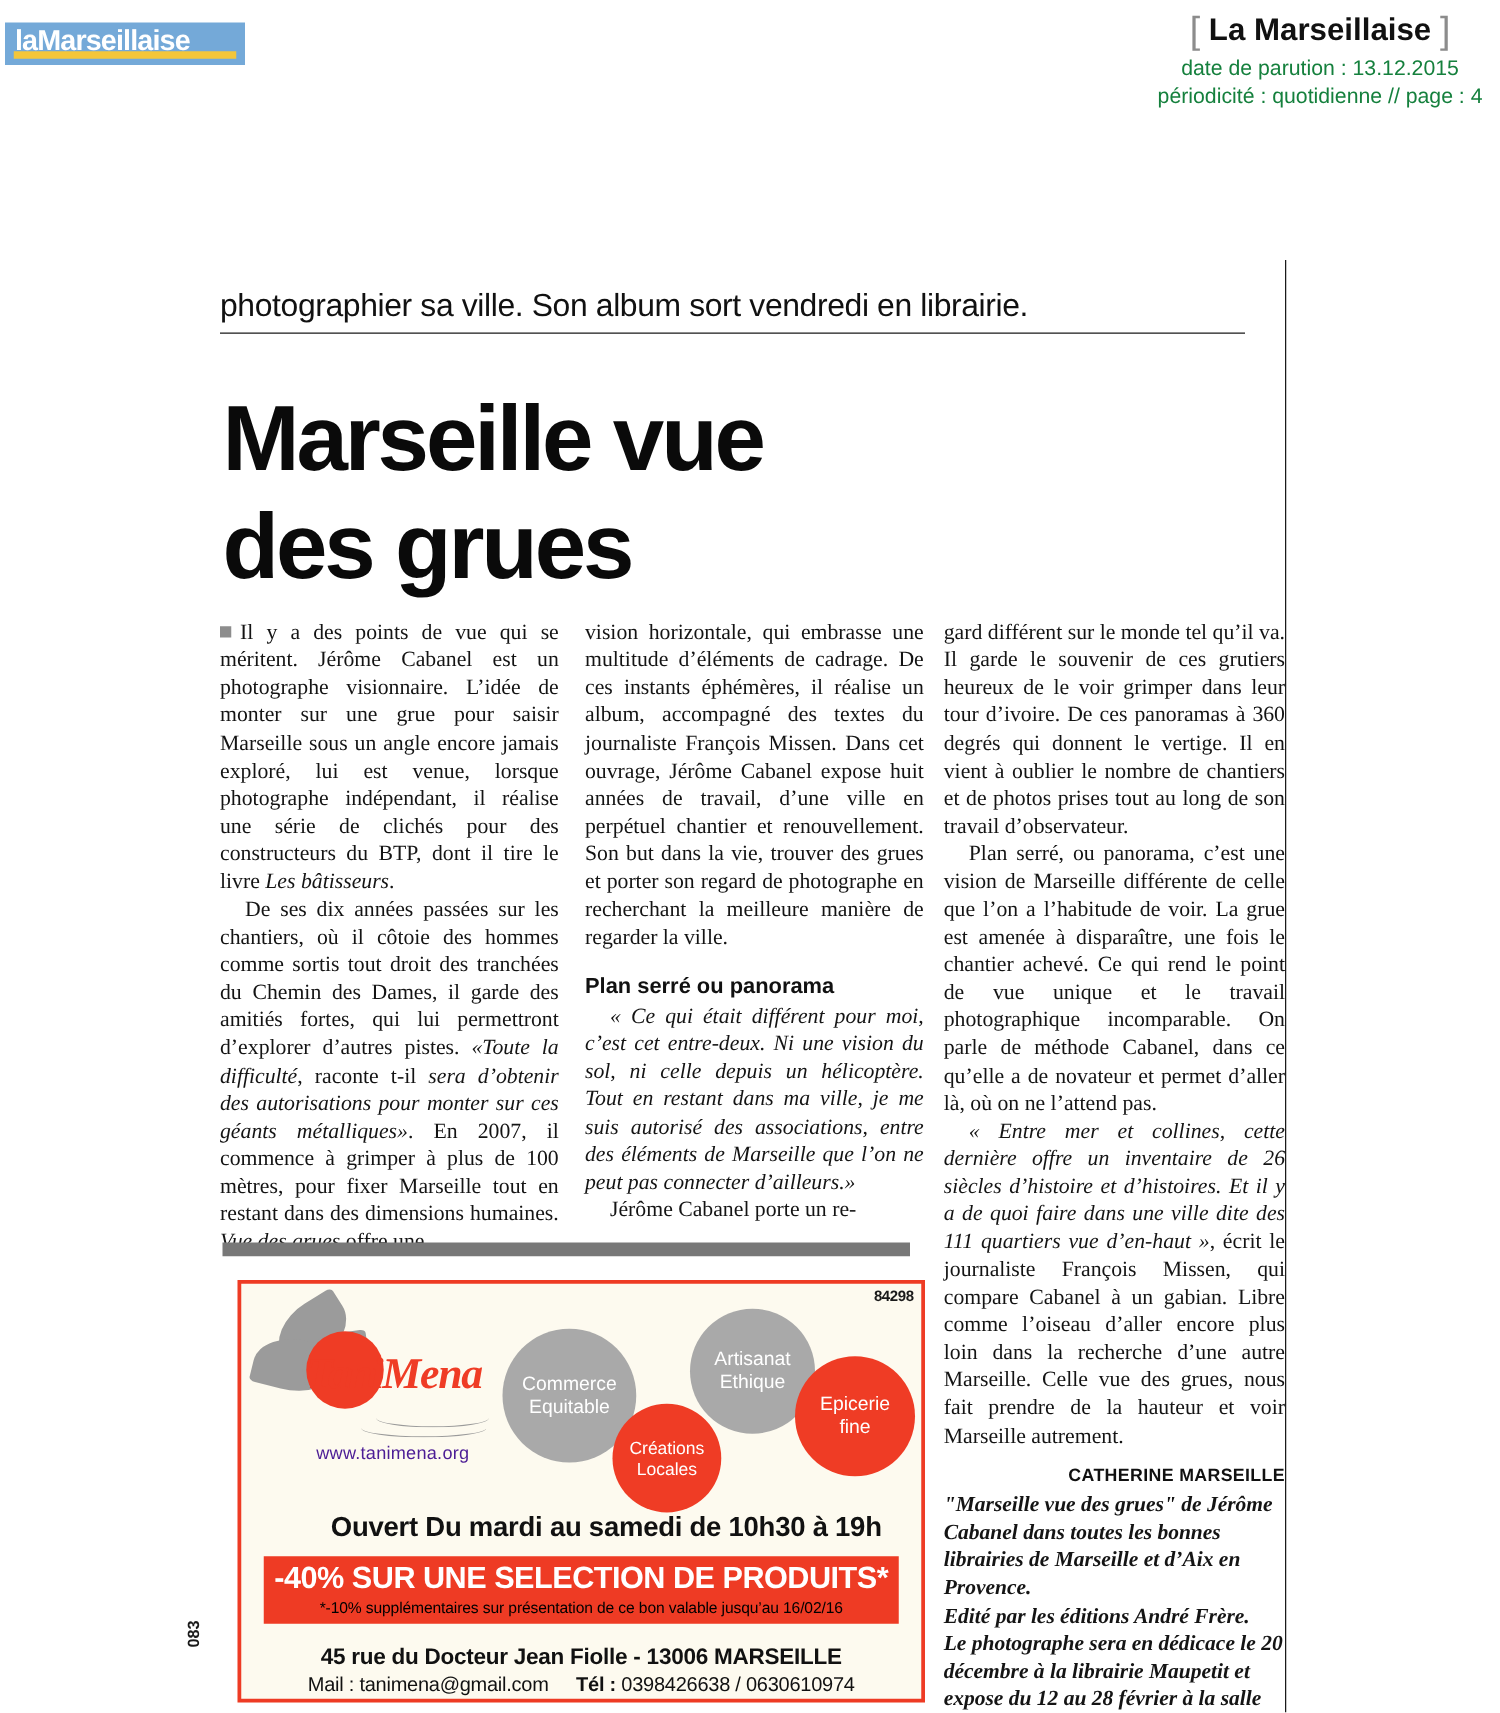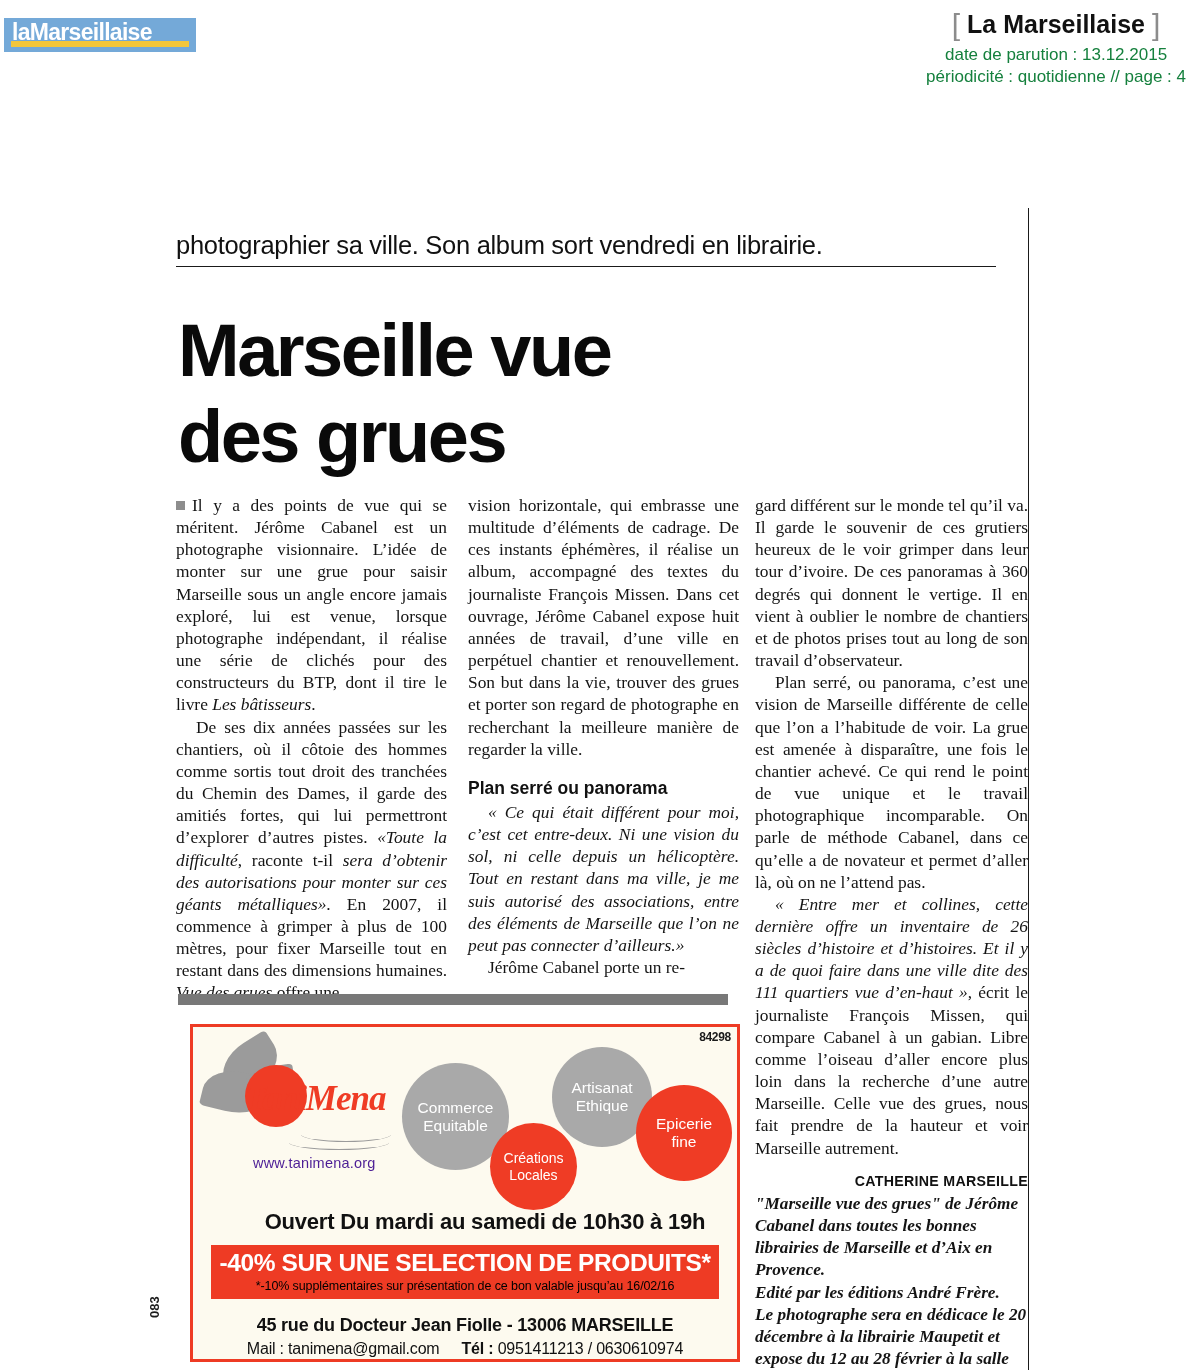--- a/index.html
+++ b/index.html
@@ -448,7 +448,7 @@
     </div>
 
     <div class="ad-address">45 rue du Docteur Jean Fiolle - 13006 MARSEILLE</div>
-    <div class="ad-contact"><span>Mail : tanimena@gmail.com</span><span class="gap"></span><span class="tel-label">Tél :</span><span> 0951411213 / 0630610974</span></div>
+    <div class="ad-contact"><span>Mail : tanimena@gmail.com</span><span class="gap"></span><span class="tel-label">Tél :</span><span> 0398426638 / 0630610974</span></div>
   </div>
 </div>
 

